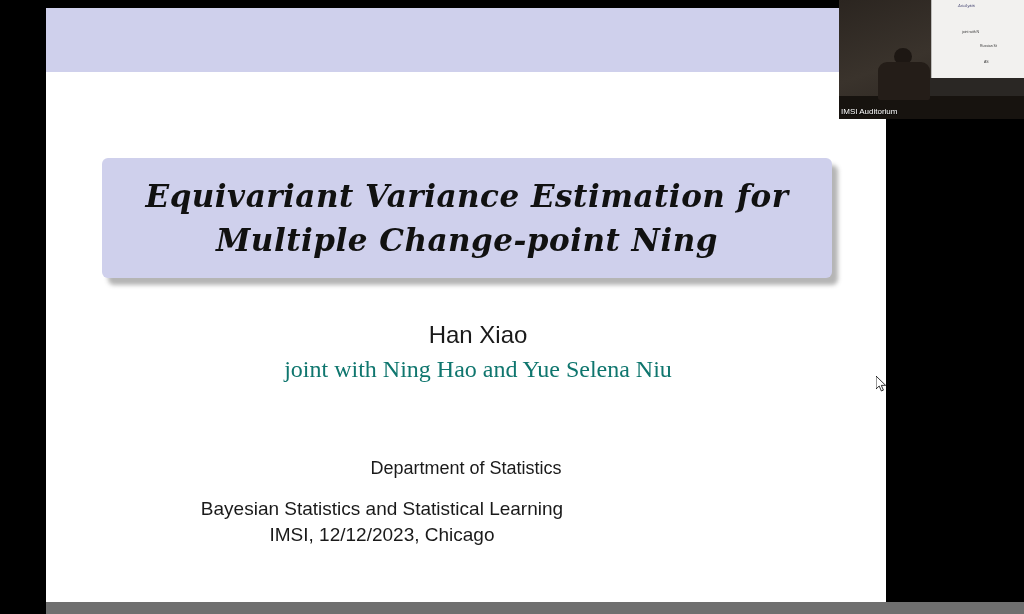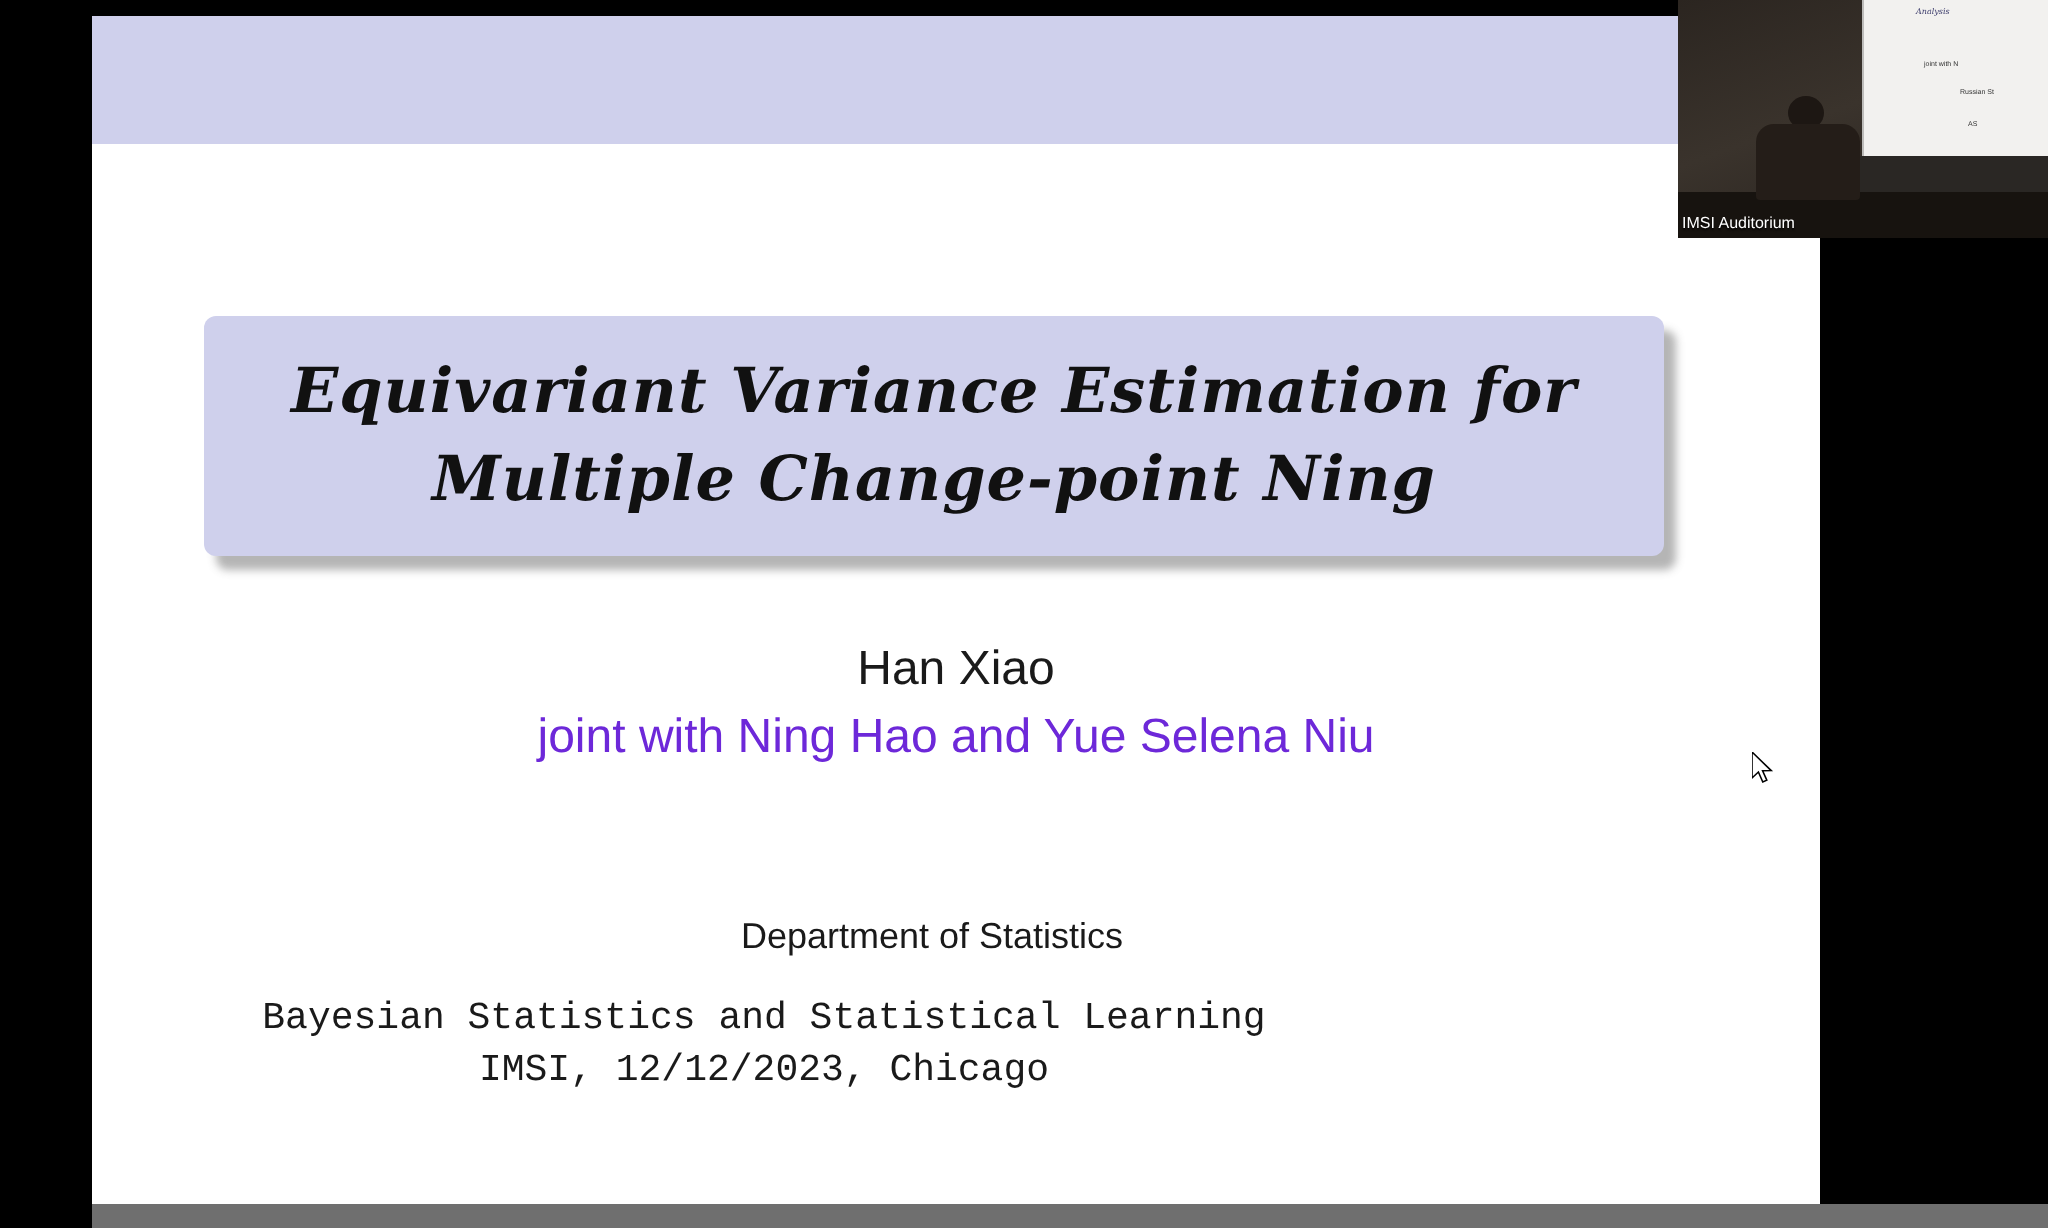--- a/index.html
+++ b/index.html
@@ -28,7 +28,6 @@
     width: 840px;
     height: 594px;
     background: #ffffff;
-    padding-left: 24px;
   }
   .slide-topbar {
     position: absolute;

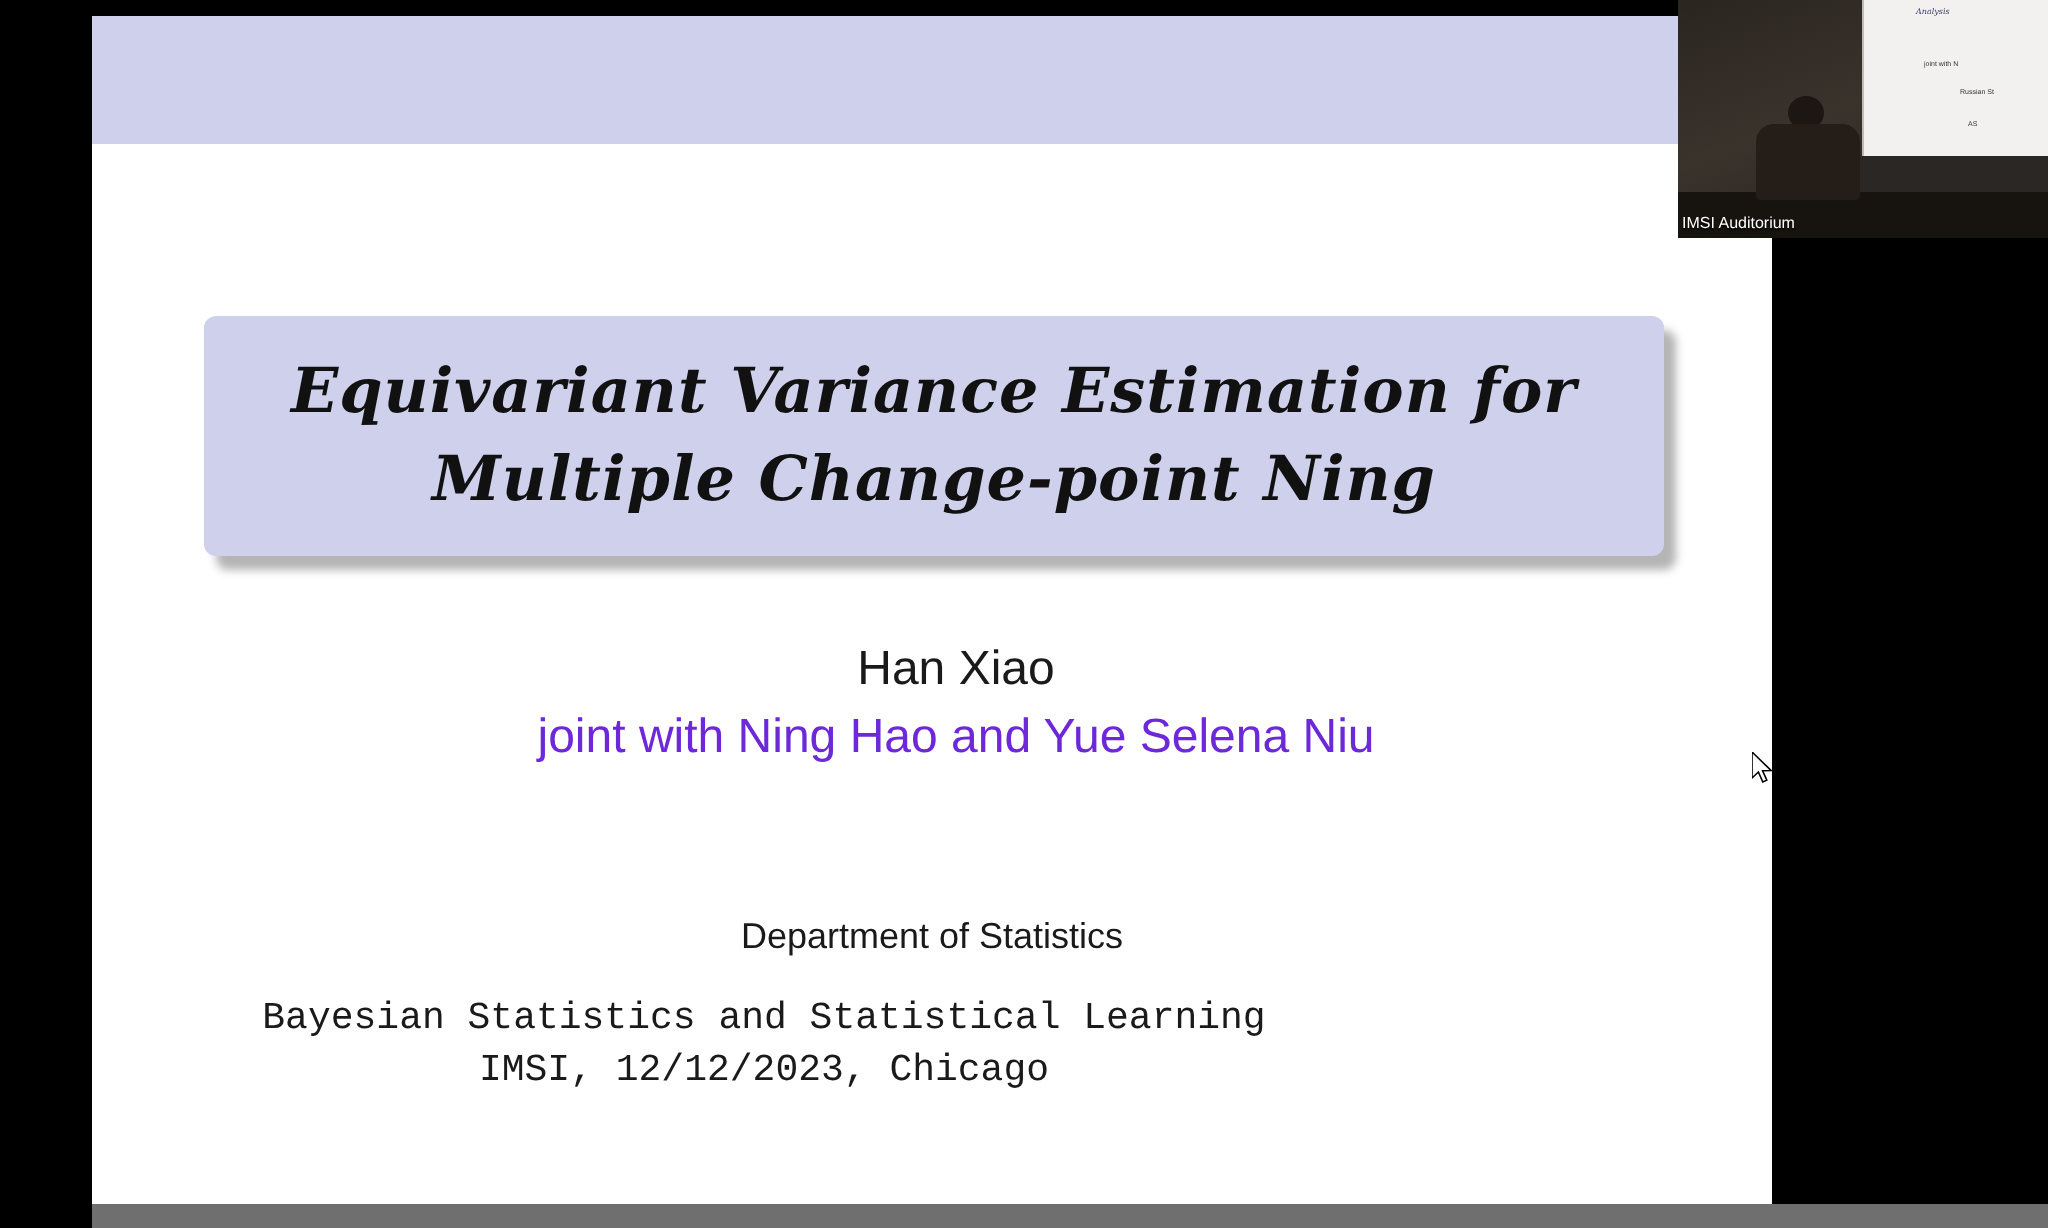--- a/index.html
+++ b/index.html
@@ -76,8 +76,9 @@
   }
   .author-joint {
     font-size: 24px;
-    color: #6d28d9;
+    color: #0f766e;
     line-height: 34px;
+    font-family: Liberation Serif, serif;
   }
 
   .affil {

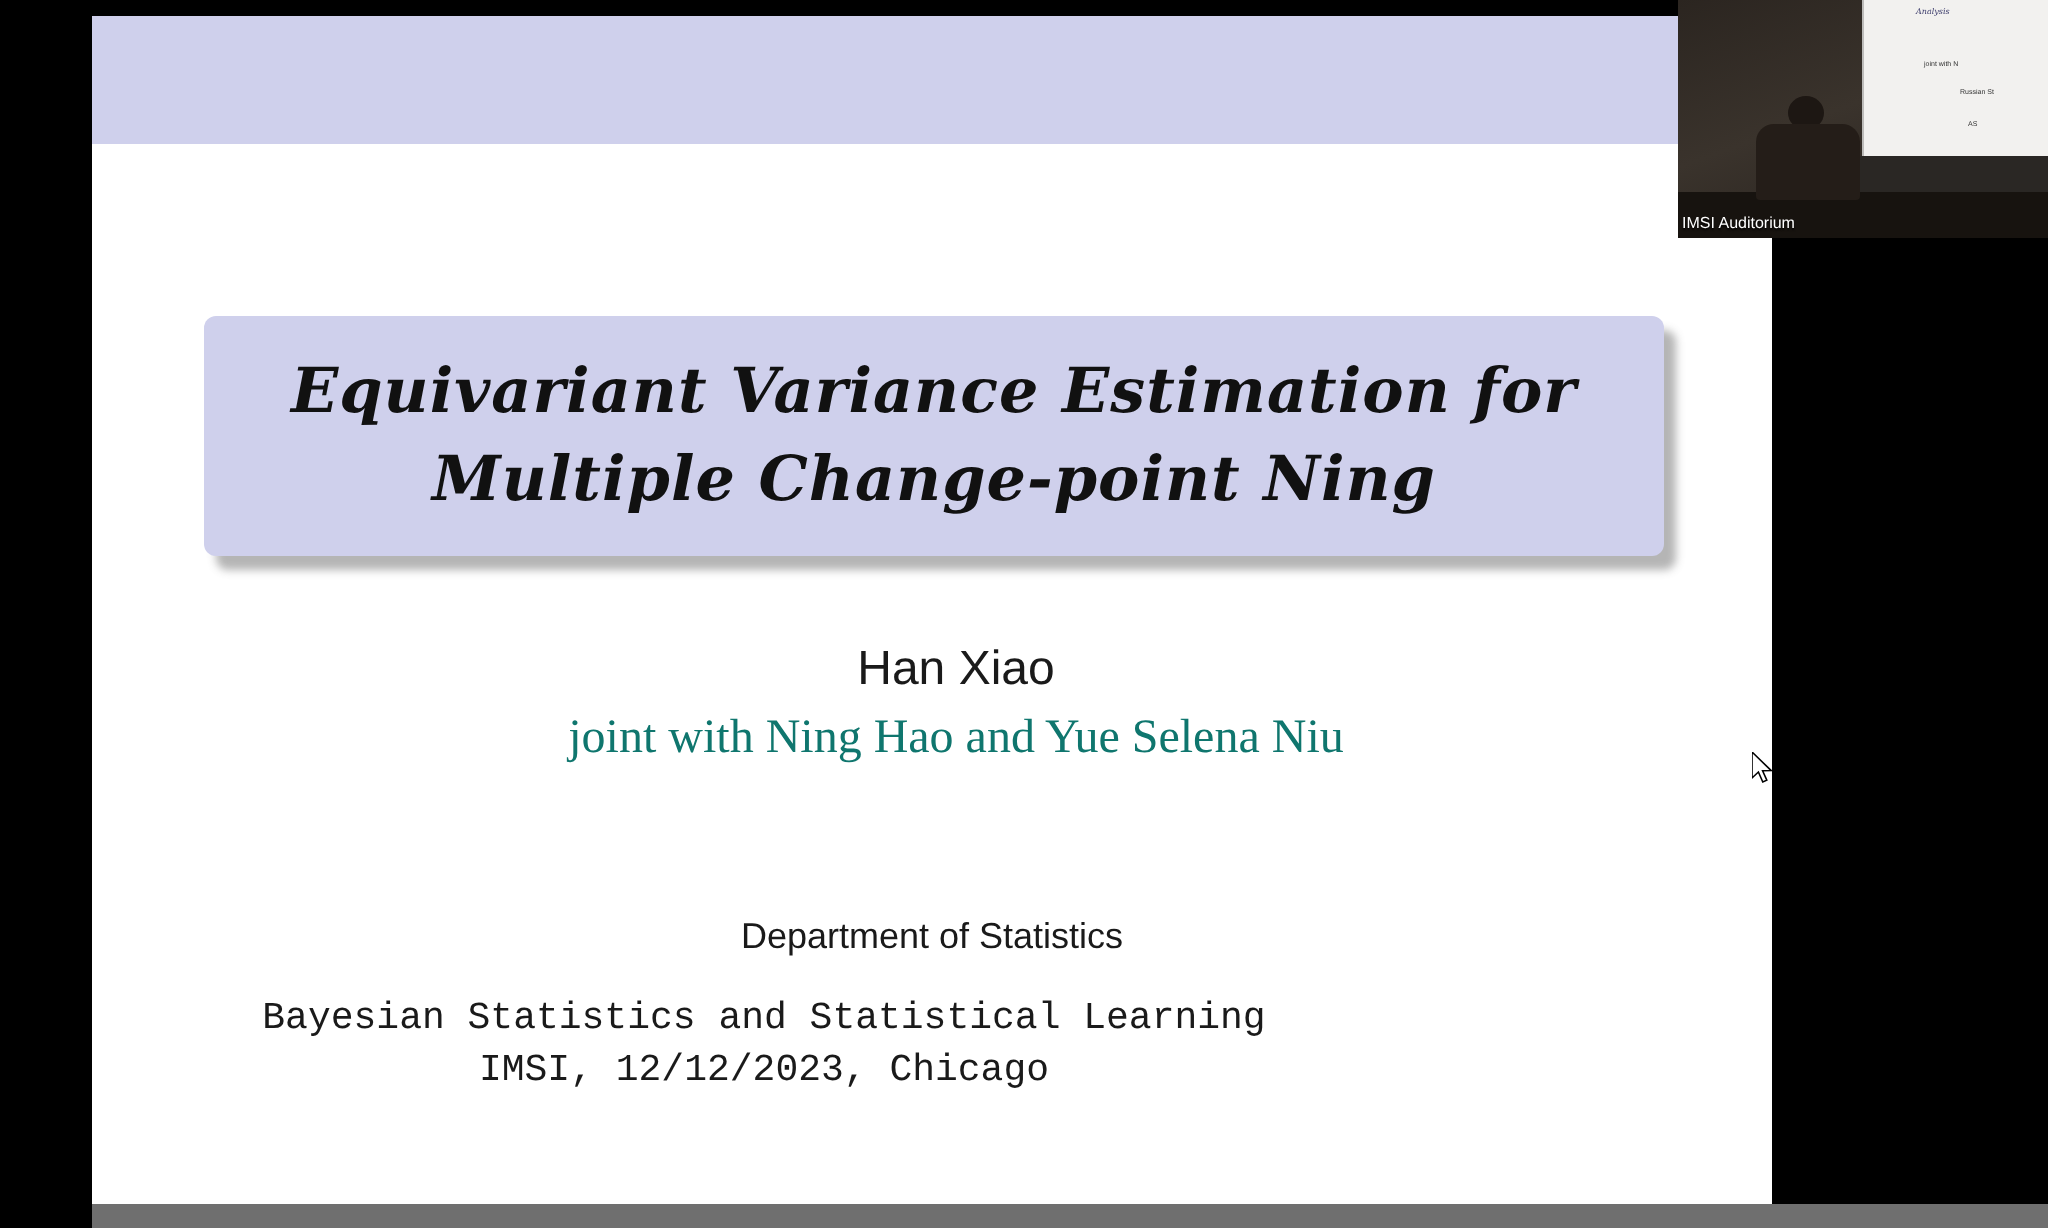--- a/index.html
+++ b/index.html
@@ -101,7 +101,6 @@
     top: 488px;
     width: 672px;
     text-align: center;
-    font-family: Liberation Mono, monospace;
   }
   .venue-line {
     font-size: 19px;

